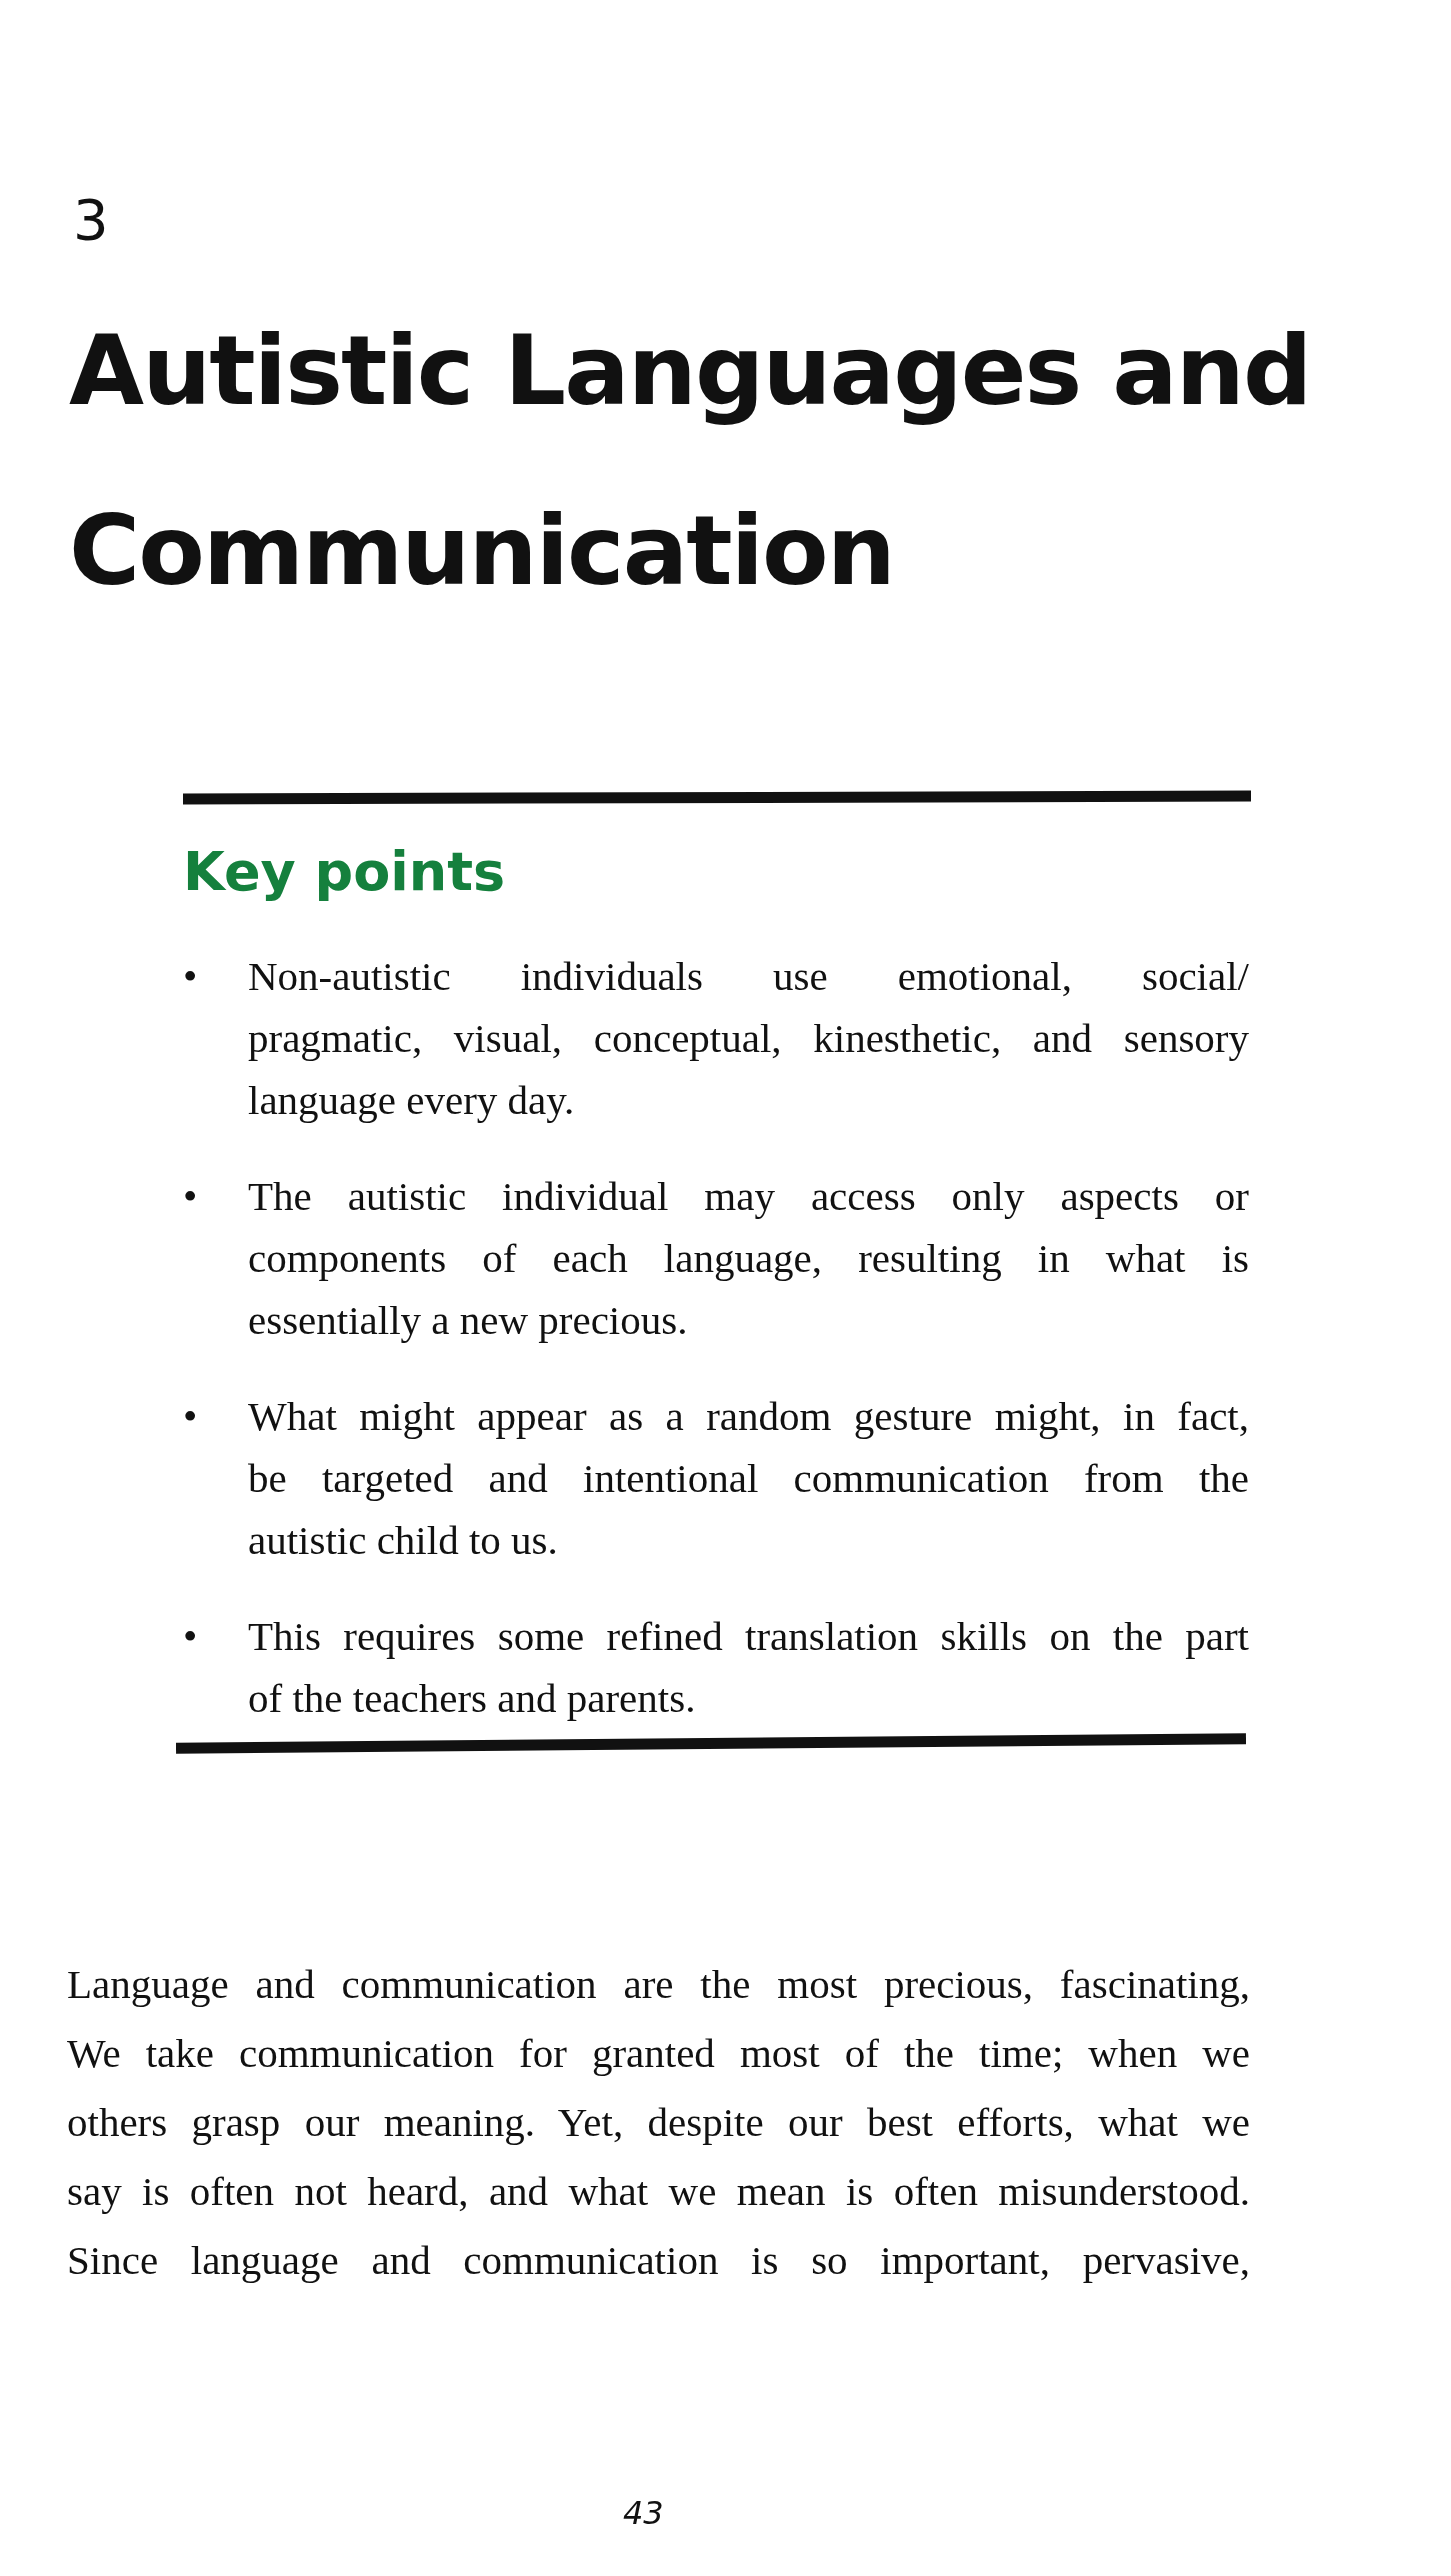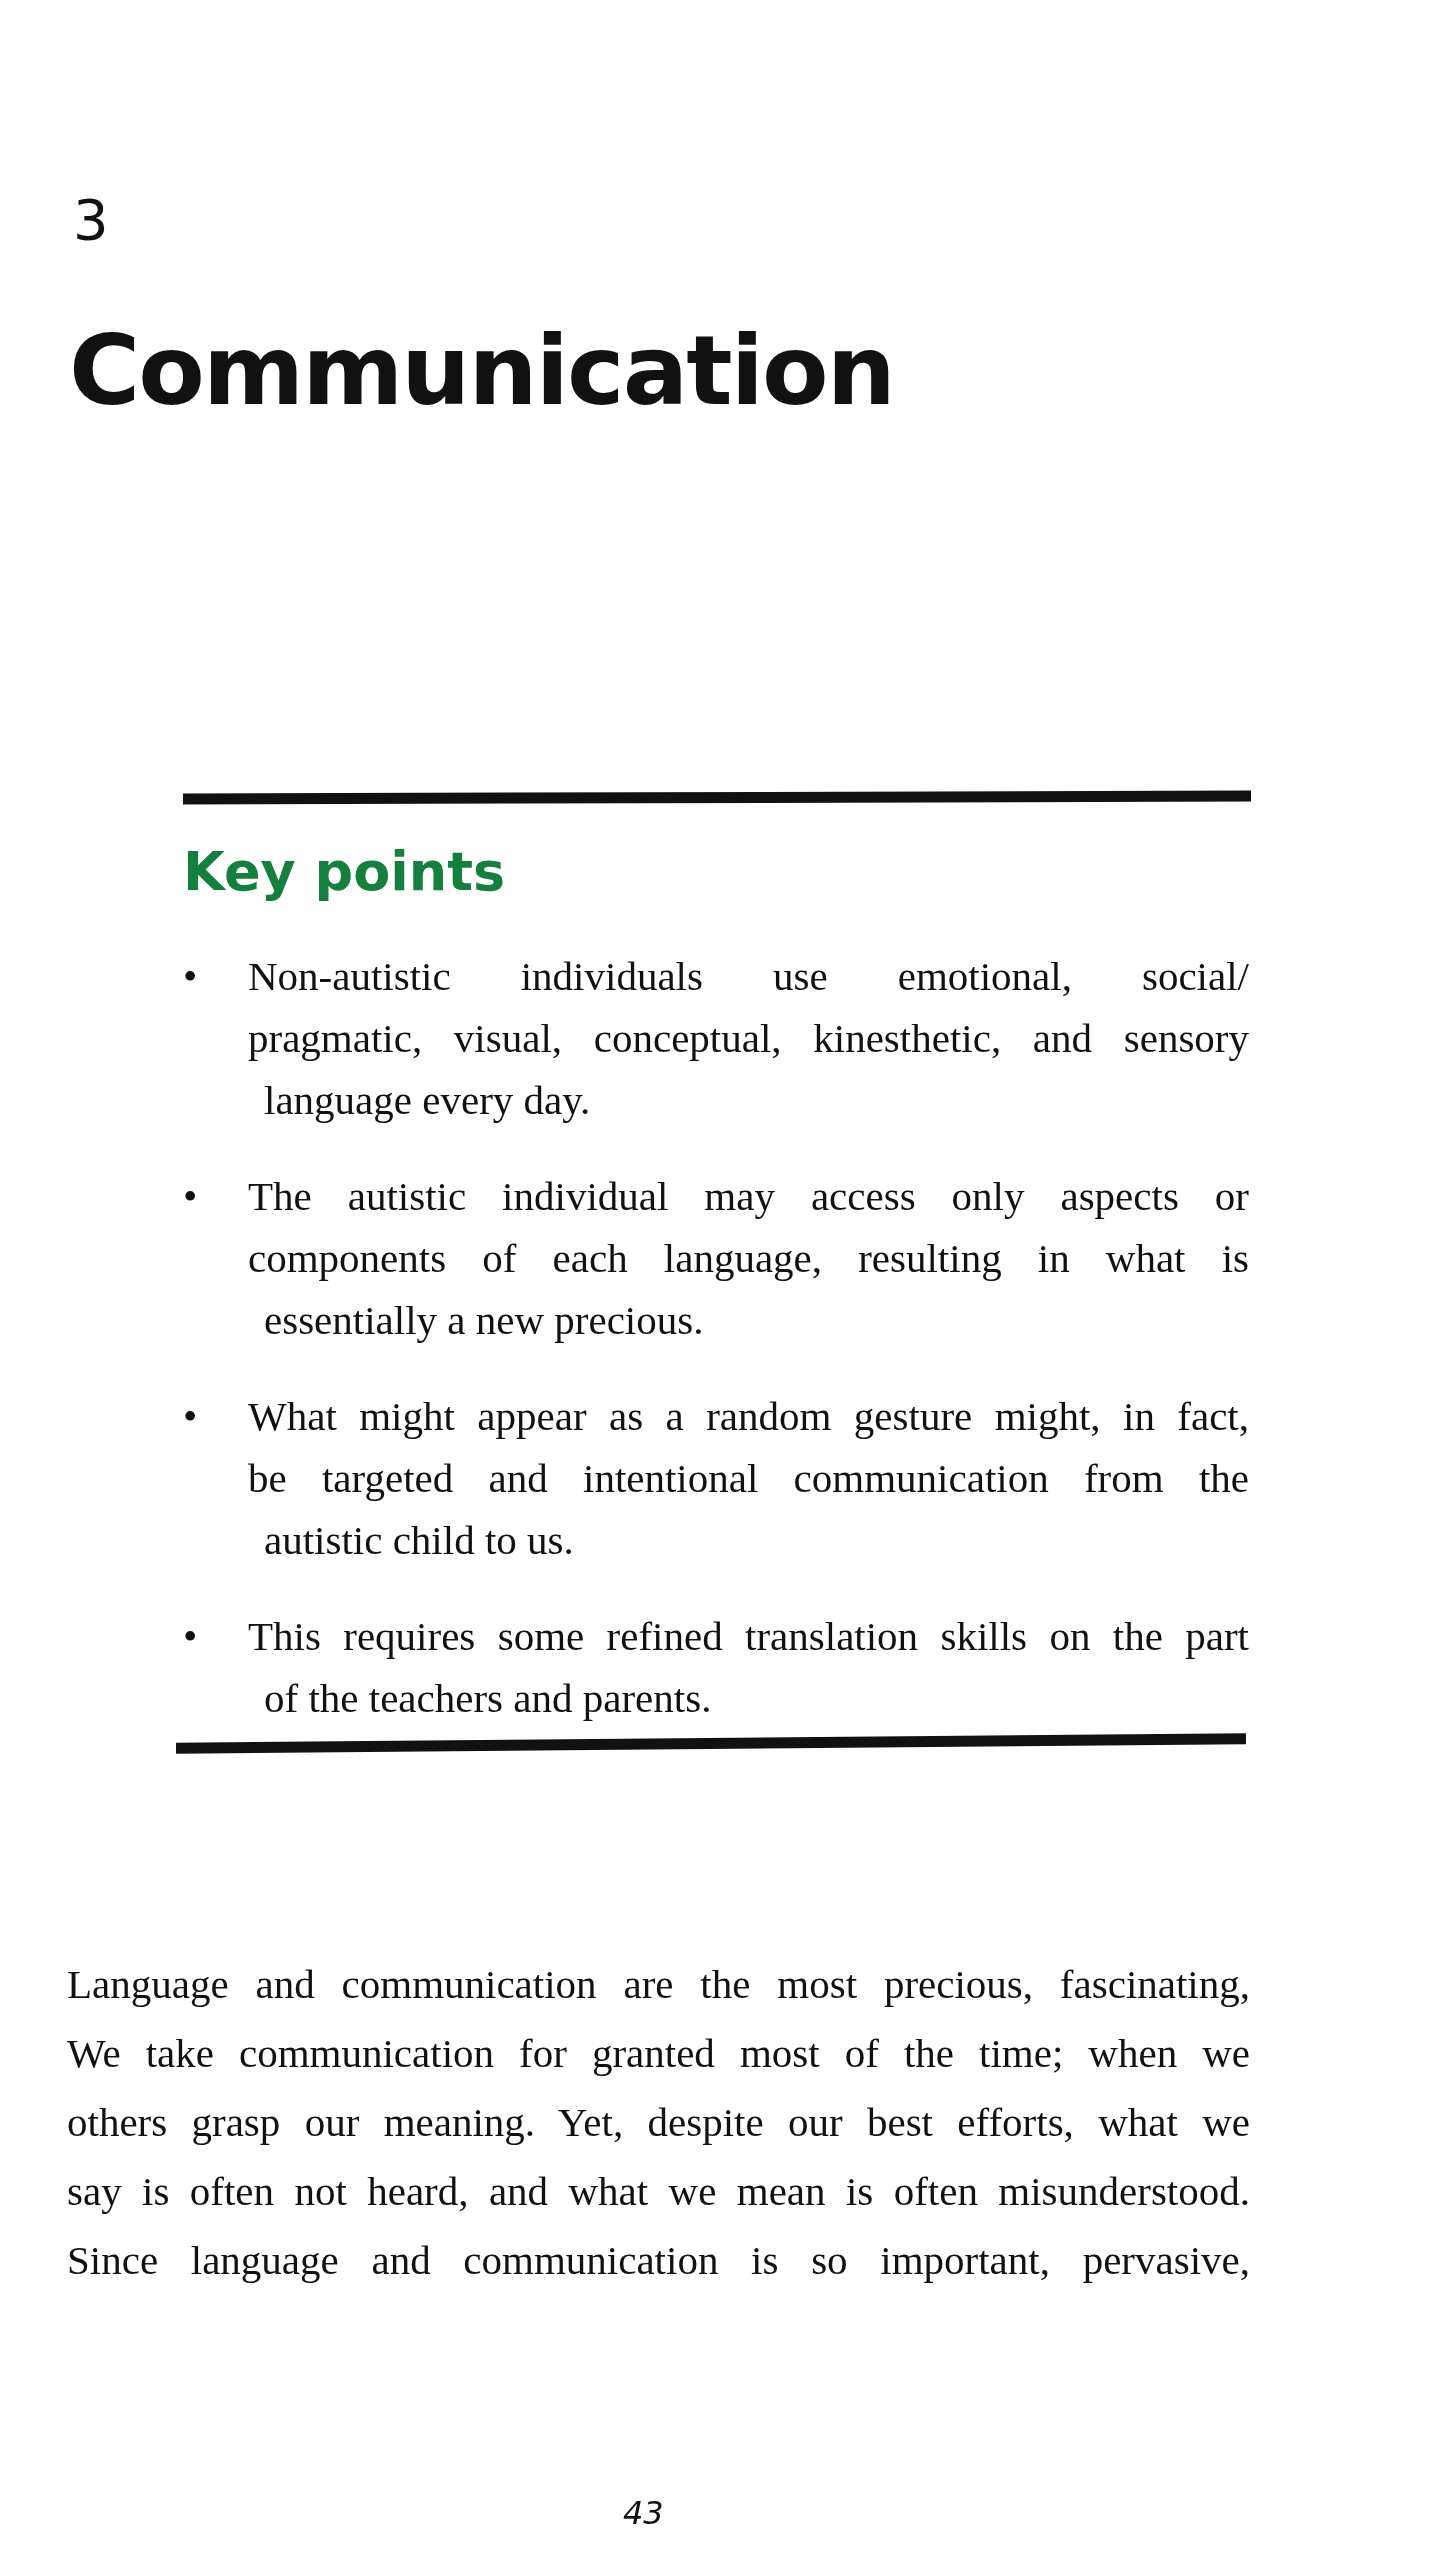--- a/index.html
+++ b/index.html
@@ -26,6 +26,7 @@
 <div class="chapter-num">3</div>
 
 <h1 class="chapter-title">
+  <span>Autistic Languages and</span>
   <span>Communication</span>
 </h1>
 

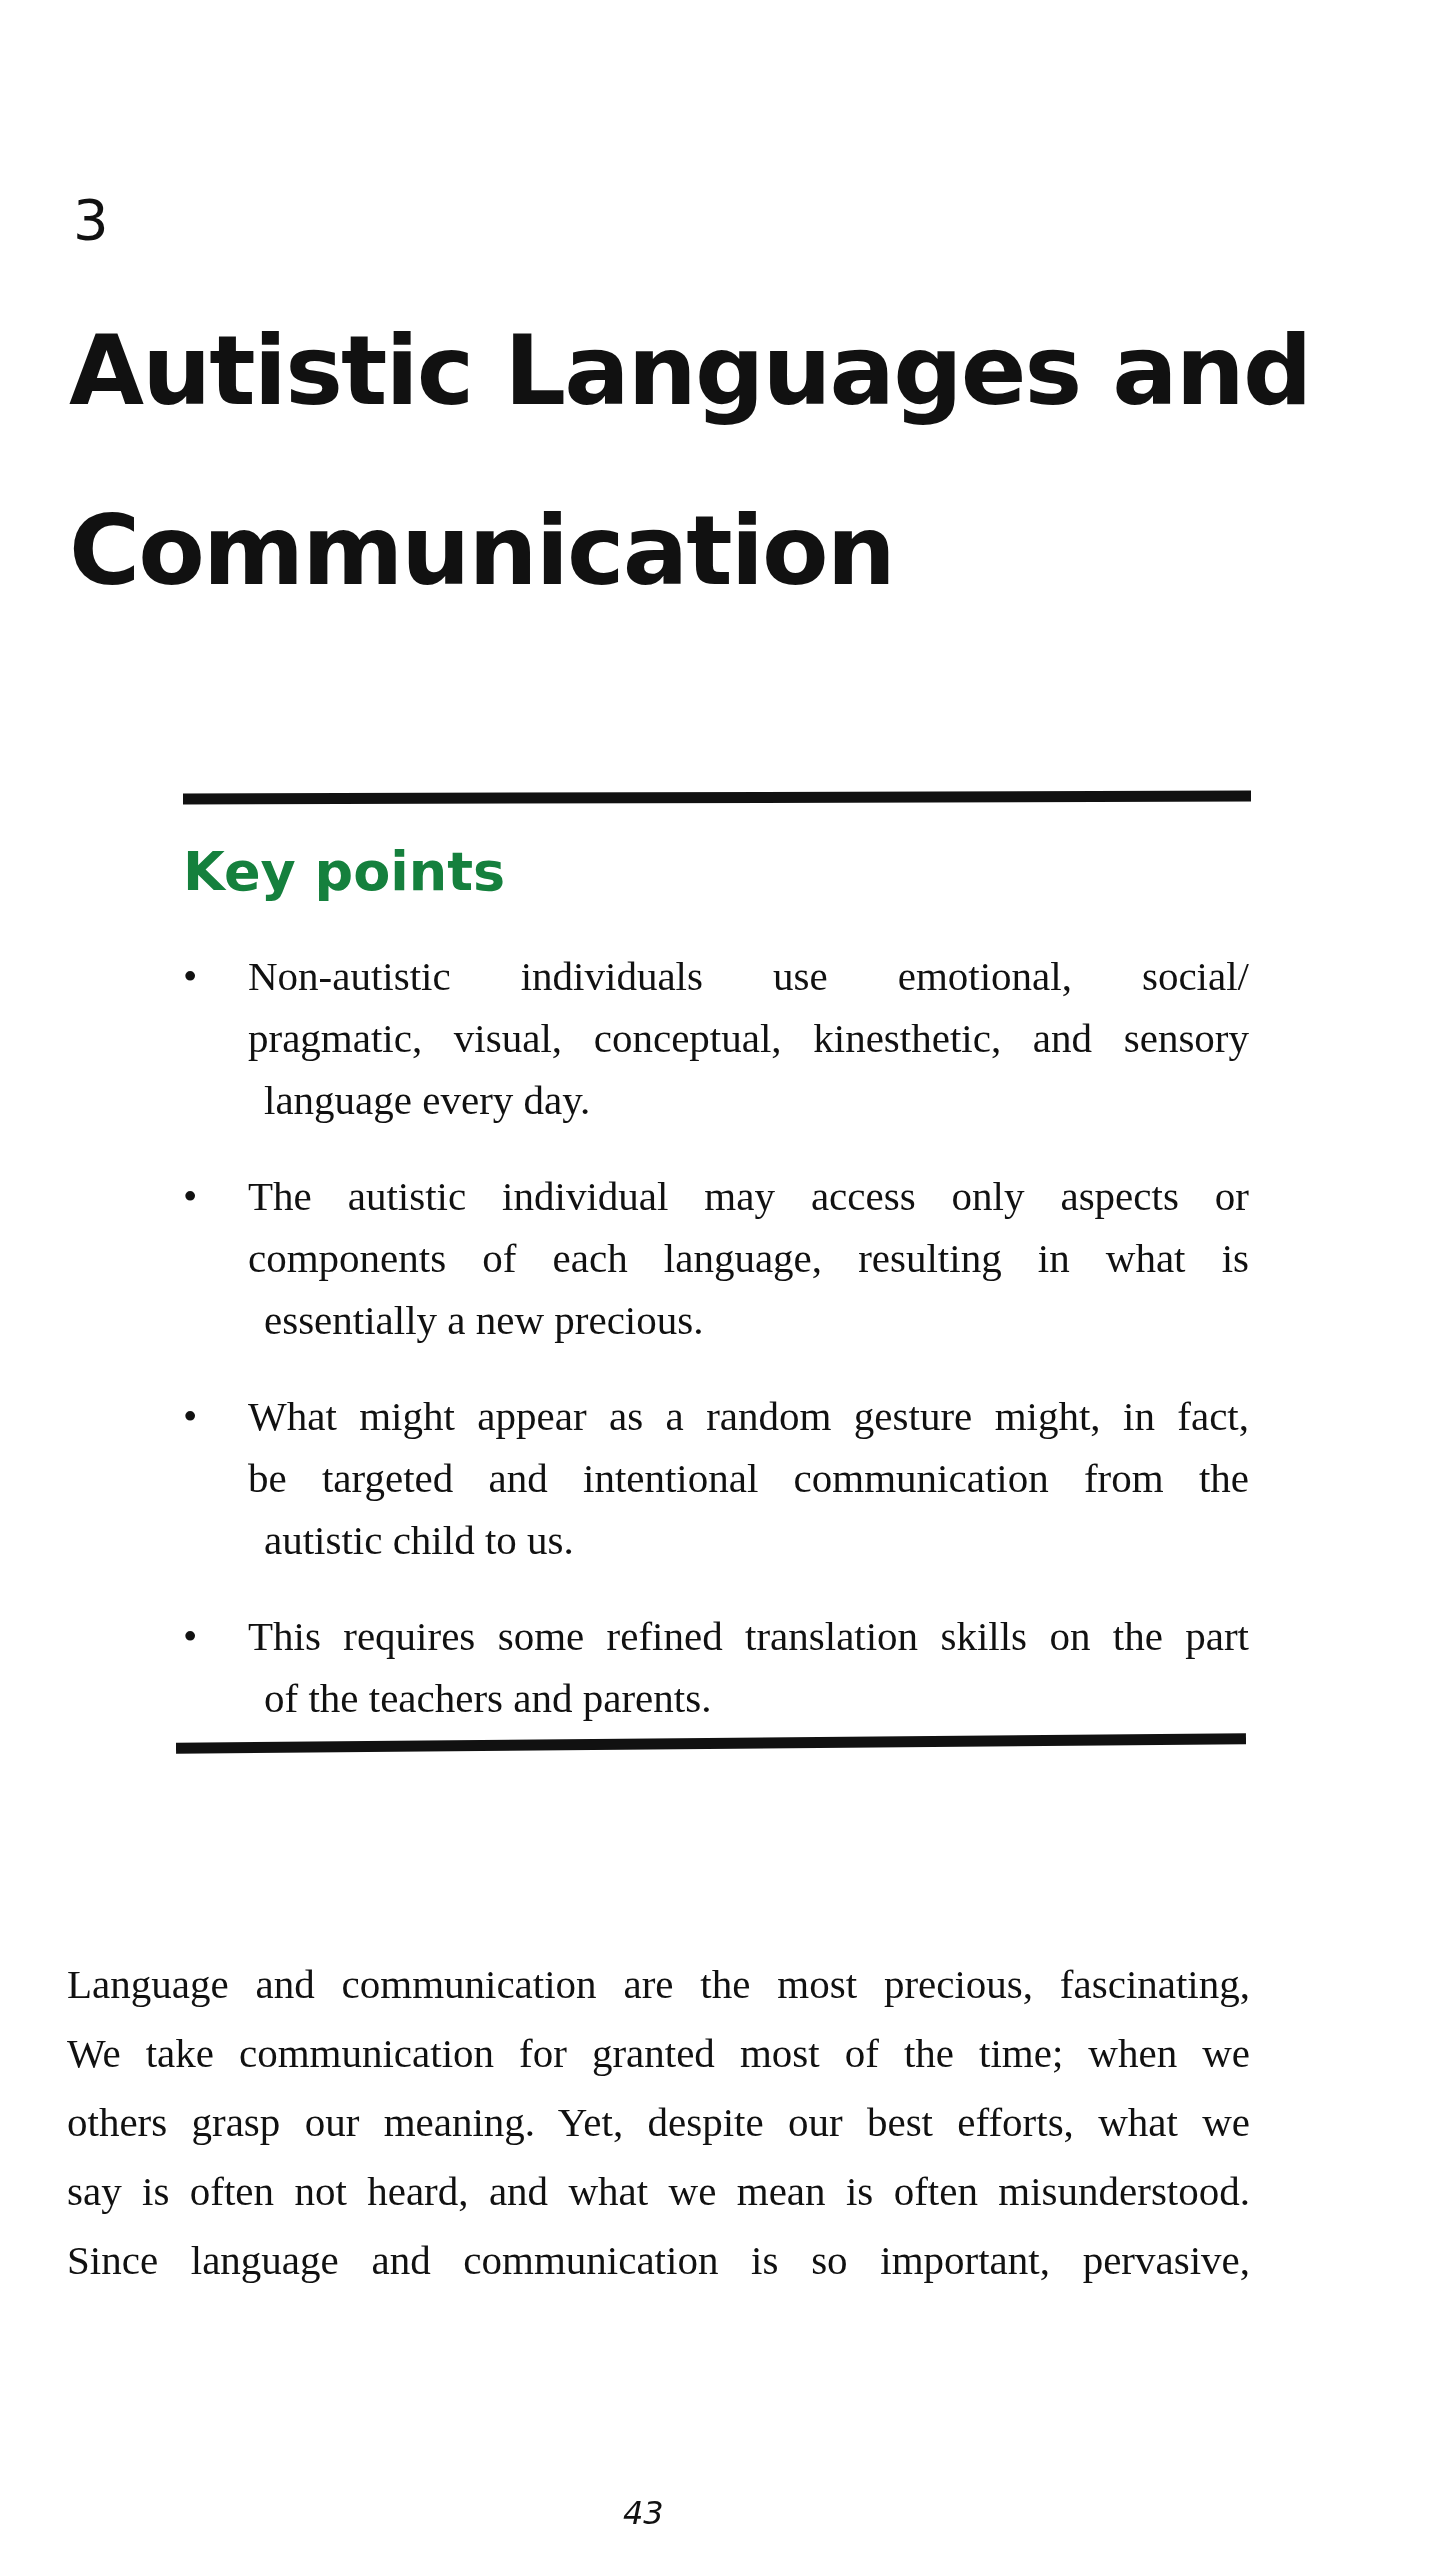--- a/index.html
+++ b/index.html
@@ -15,7 +15,7 @@
   .kp-item { position: relative; padding-left: 65px; margin-bottom: 34px; }
   .kp-item .bullet { position: absolute; left: 0; top: 0; }
   .kp-item .line { display: block; text-align: justify; text-align-last: justify; white-space: nowrap; }
-  .kp-item .line.last { text-align-last: left; margin-left: 16px; }
+  .kp-item .line.last { text-align-last: left; }
   .body-text { position: absolute; left: 67px; top: 1950px; width: 1183px; font-family: "Liberation Serif", serif; font-size: 41px; line-height: 69px; color: #111; }
   .body-text .line { display: block; text-align: justify; text-align-last: justify; white-space: nowrap; }
   .page-number { position: absolute; left: 623px; top: 2494px; font-family: "DejaVu Sans", sans-serif; font-size: 32px; color: #111; font-style: italic; }

